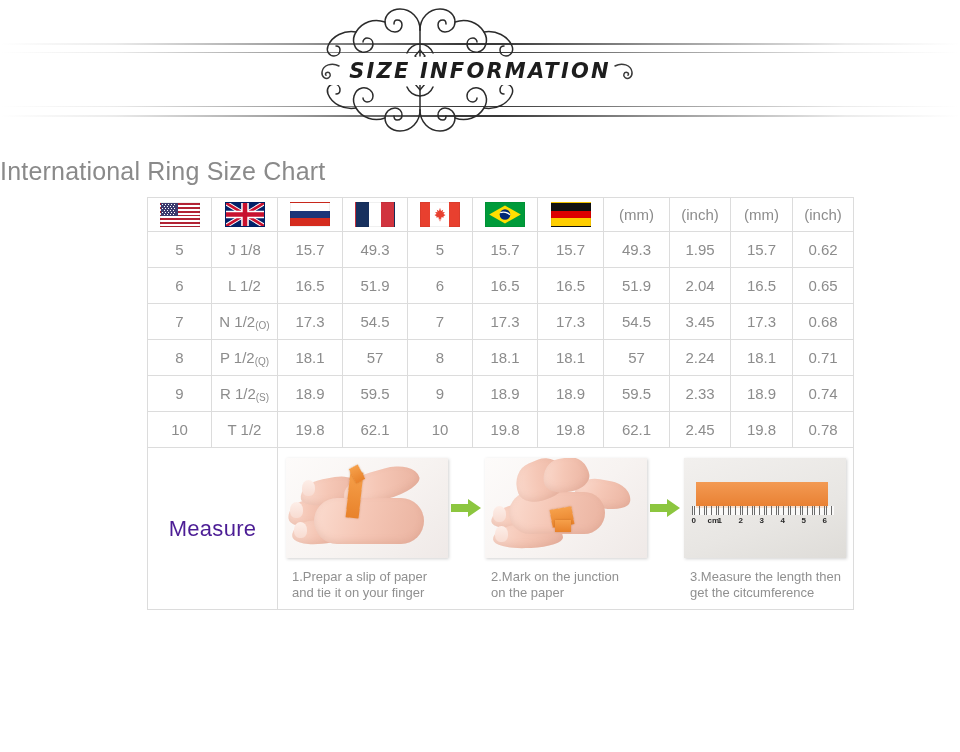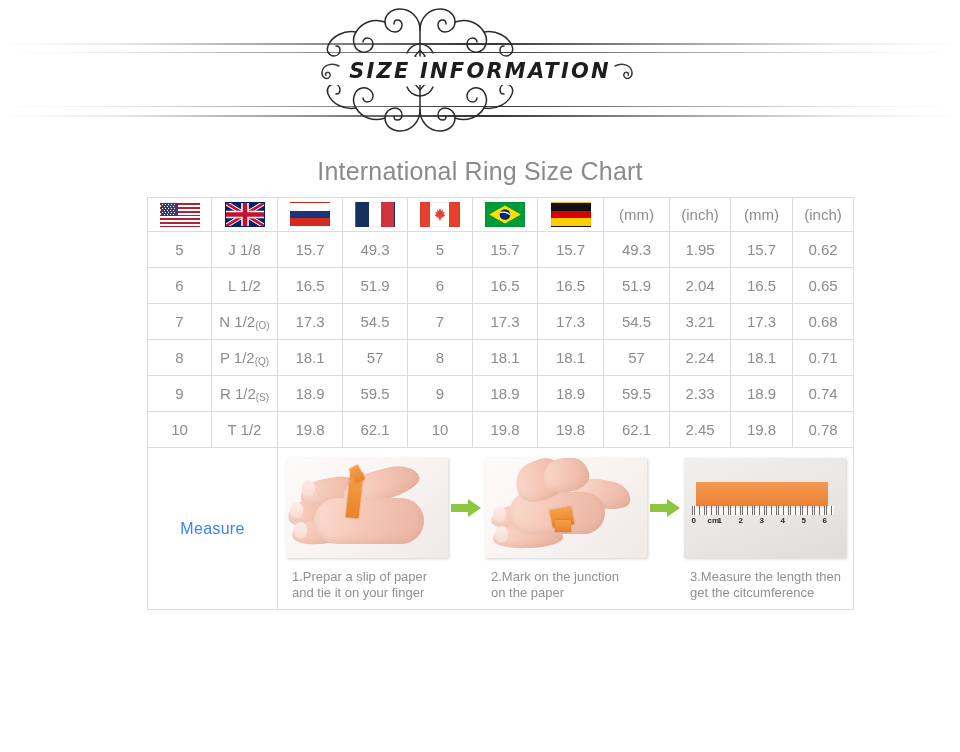--- a/index.html
+++ b/index.html
@@ -81,7 +81,7 @@
 
   
   .chart-title {
-    text-align: center;
+    text-align: left;
     font-size: 25px;
     font-weight: 400;
     color: #8a8a8a;

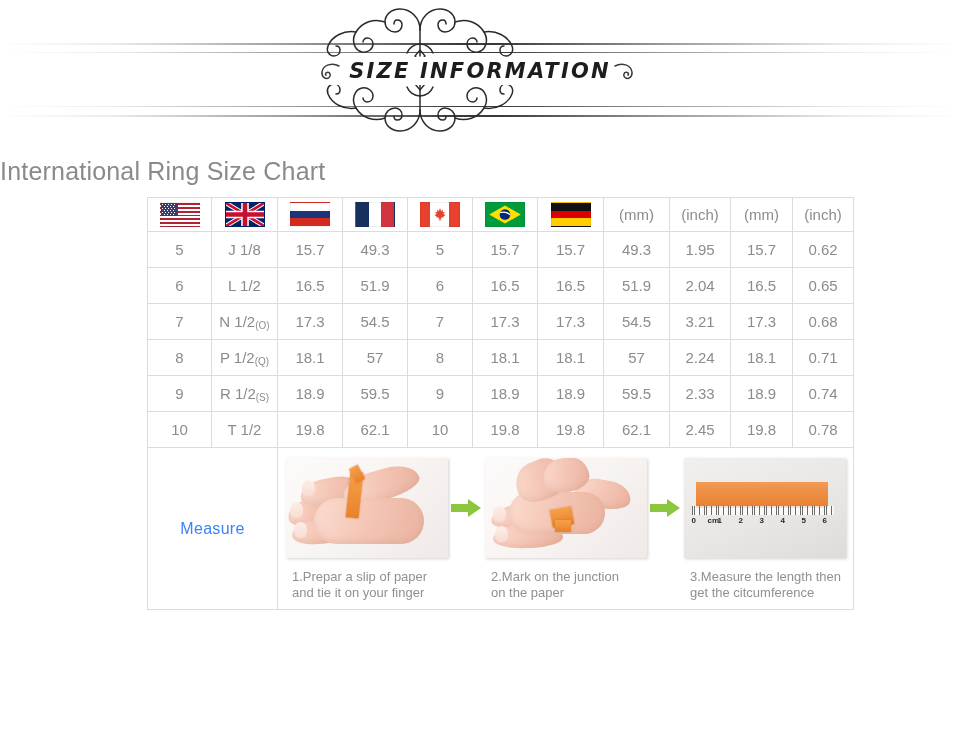--- a/index.html
+++ b/index.html
@@ -510,7 +510,7 @@
           <td>17.3</td>
           <td>17.3</td>
           <td>54.5</td>
-          <td>3.21</td>
+          <td>3.45</td>
           <td>17.3</td>
           <td>0.68</td>
         </tr>

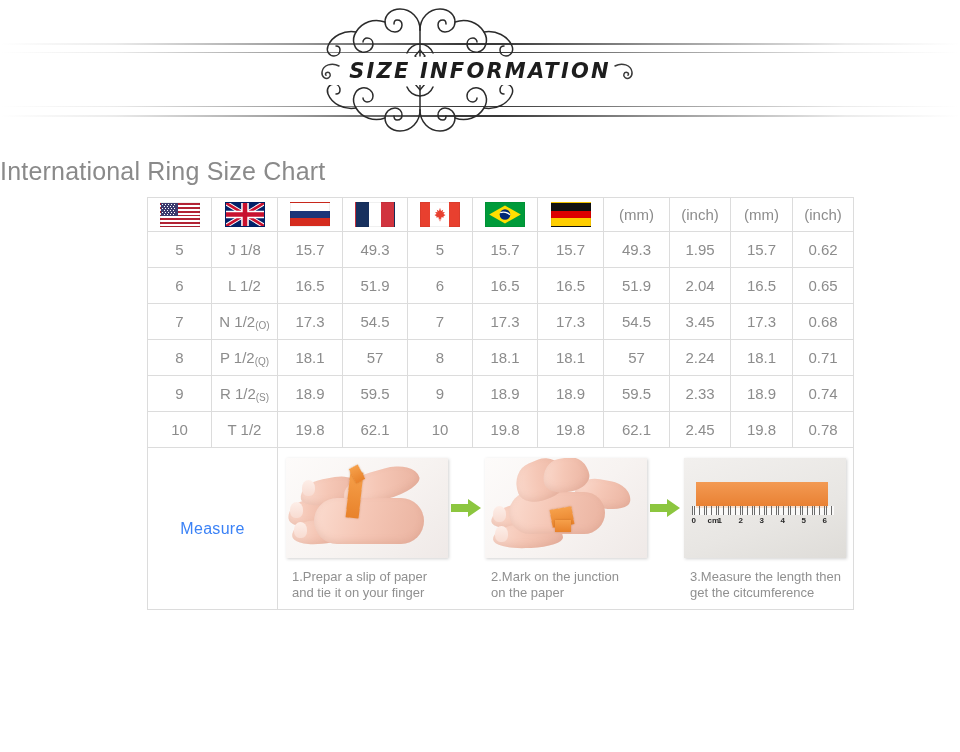--- a/index.html
+++ b/index.html
@@ -242,8 +242,8 @@
 
   
   .measure-label {
-    font-size: 16px;
-    color: #3b82f6;
+    font-size: 22px;
+    color: #4c1d95;
     letter-spacing: 0.3px;
   }
   .step-cell {

